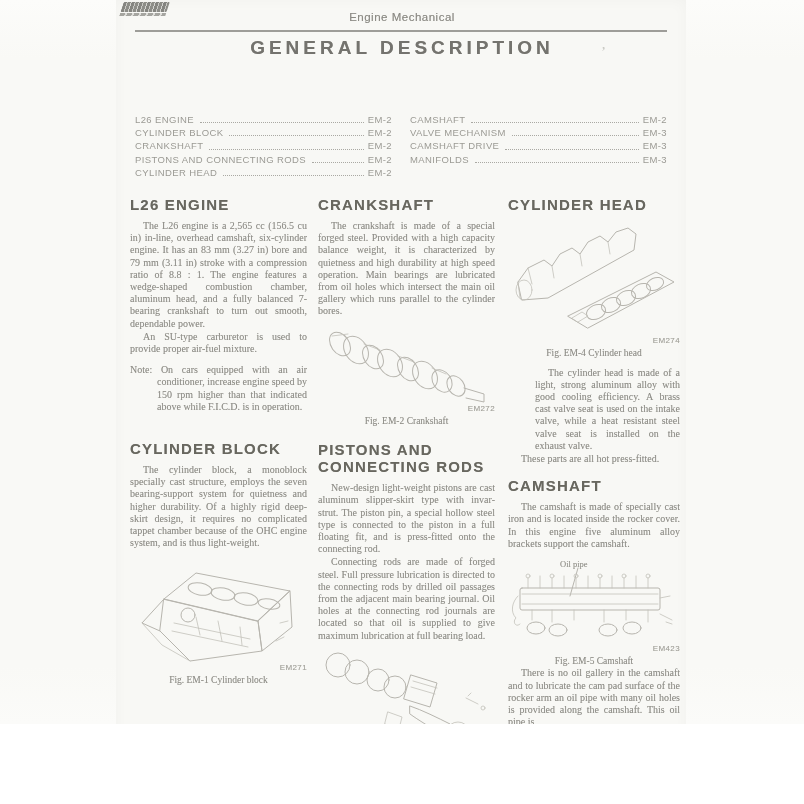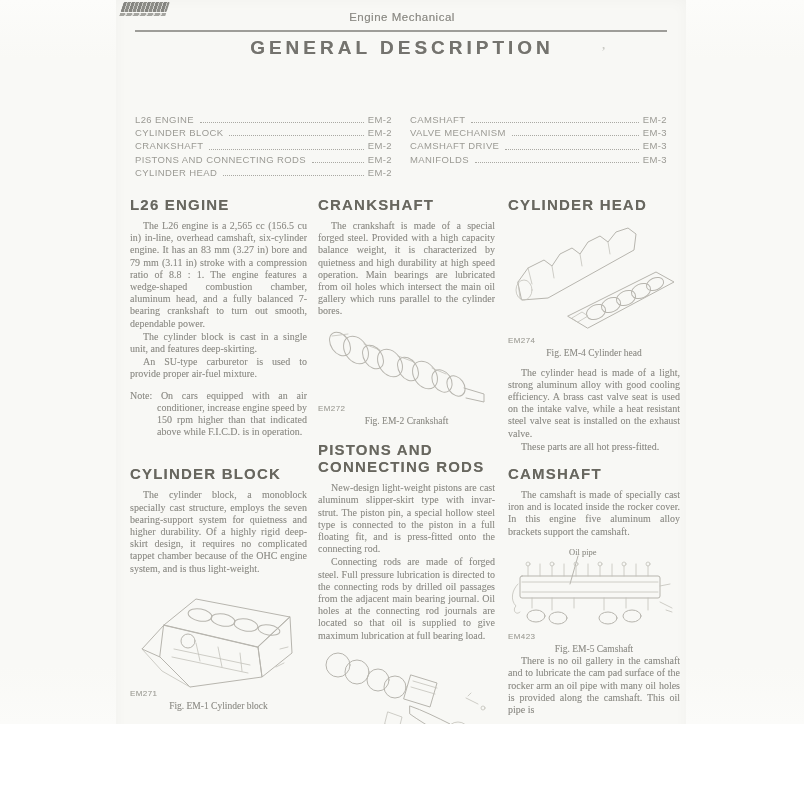--- a/index.html
+++ b/index.html
@@ -136,7 +136,6 @@
   <div class="col col1">
     <h2 class="sec">L26 ENGINE</h2>
     <p class="body">The L26 engine is a 2,565 cc (156.5 cu in) in-line, overhead camshaft, six-cylinder engine. It has an 83 mm (3.27 in) bore and 79 mm (3.11 in) stroke with a compression ratio of 8.8 : 1. The engine features a wedge-shaped combustion chamber, aluminum head, and a fully balanced 7-bearing crankshaft to turn out smooth, dependable power.</p>
-    <p class="body">The cylinder block is cast in a single unit, and features deep-skirting.</p>
     <p class="body">An SU-type carburetor is used to provide proper air-fuel mixture.</p>
     <p class="note">Note: On cars equipped with an air conditioner, increase engine speed by 150 rpm higher than that indicated above while F.I.C.D. is in operation.</p>
 

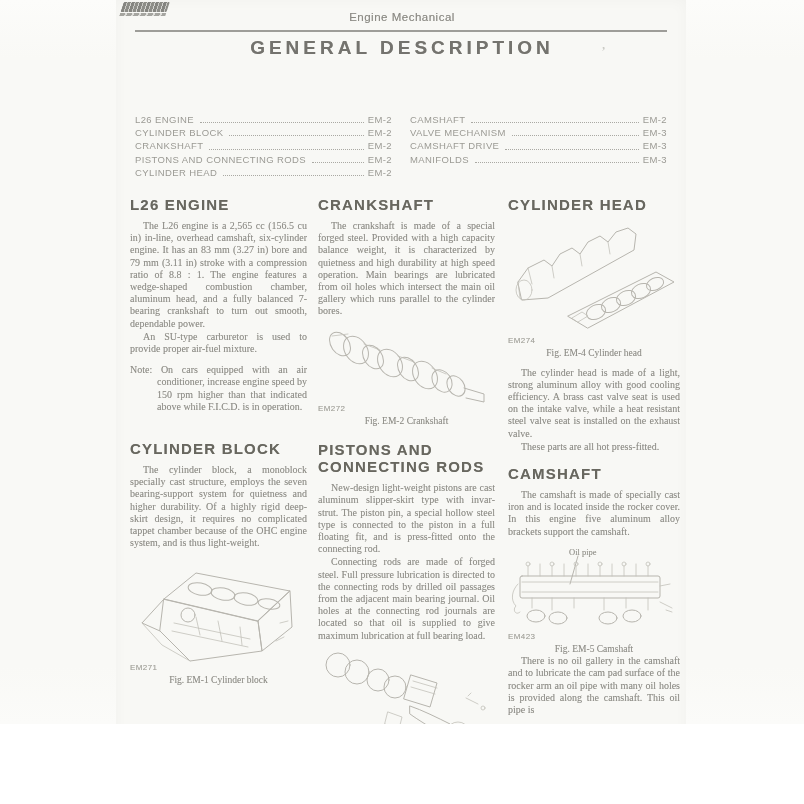--- a/index.html
+++ b/index.html
@@ -53,7 +53,7 @@
 
   .figure{ margin-top:8px; position:relative; }
   .figure svg{ display:block; }
-  .fig-id{ font-family:"Liberation Sans", sans-serif; font-size:8px; color:#a6a59e; line-height:9px; margin-top:-2px; letter-spacing:.4px;}
+  .fig-id{ font-family:"Liberation Sans", sans-serif; font-size:8px; color:#a6a59e; text-align:right; line-height:9px; margin-top:-2px; letter-spacing:.4px;}
   .fig-id.left{ text-align:center;text-decoration:underline; }
   .fig-cap{ font-size:9.5px; color:#908f89; text-align:center; line-height:11.5px; margin-top:3px; }
   .callout{ position:absolute; top:0px; left:61px; font-size:8.5px; font-style:normal; color:#95948d;

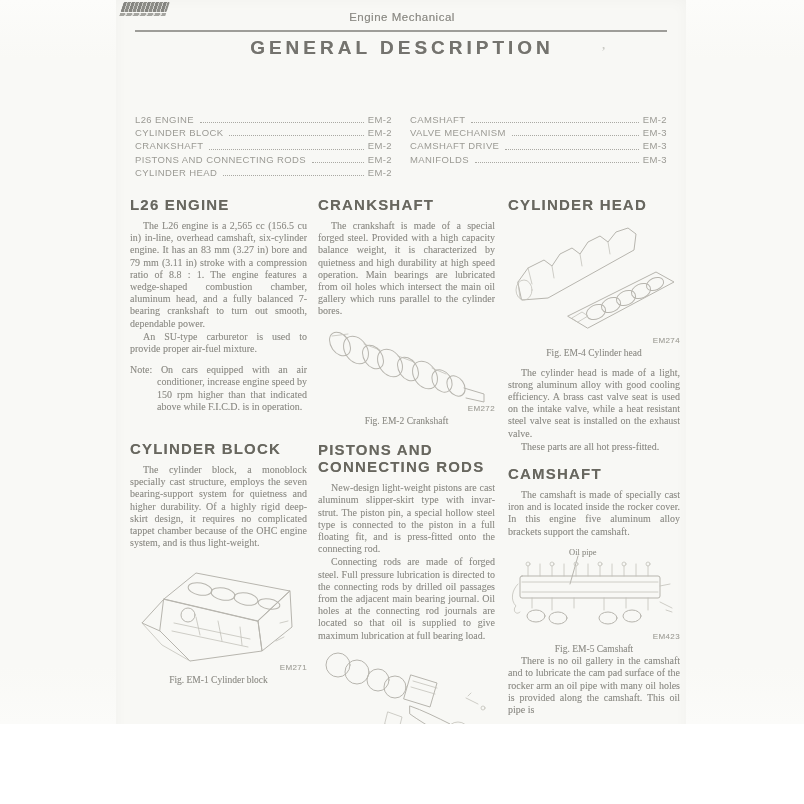--- a/index.html
+++ b/index.html
@@ -239,7 +239,7 @@
       <div class="fig-cap">Fig. EM-4  Cylinder head</div>
     </div>
 
-    <p class="body" style="margin-top:7px;">The cylinder head is made of a light, strong aluminum alloy with good cooling efficiency. A brass cast valve seat is used on the intake valve, while a heat resistant steel valve seat is installed on the exhaust valve.</p>
+    <p class="body" style="margin-top:7px;margin-left:27px;">The cylinder head is made of a light, strong aluminum alloy with good cooling efficiency. A brass cast valve seat is used on the intake valve, while a heat resistant steel valve seat is installed on the exhaust valve.</p>
     <p class="body">These parts are all hot press-fitted.</p>
 
     <h2 class="sec mt" style="margin-top:12px;">CAMSHAFT</h2>

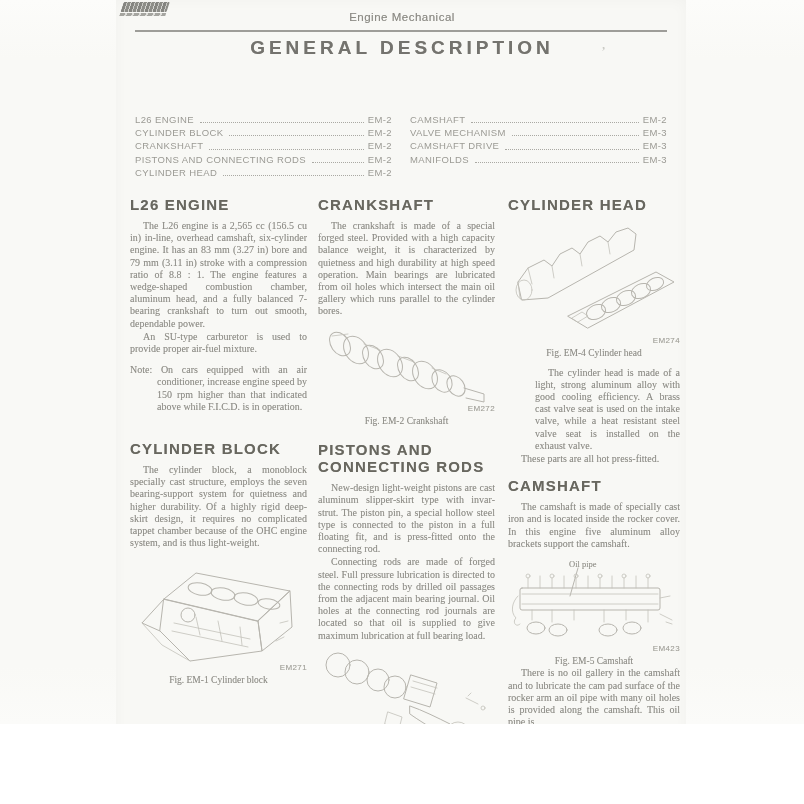--- a/index.html
+++ b/index.html
@@ -56,7 +56,7 @@
   .fig-id{ font-family:"Liberation Sans", sans-serif; font-size:8px; color:#a6a59e; text-align:right; line-height:9px; margin-top:-2px; letter-spacing:.4px;}
   .fig-id.left{ text-align:center;text-decoration:underline; }
   .fig-cap{ font-size:9.5px; color:#908f89; text-align:center; line-height:11.5px; margin-top:3px; }
-  .callout{ position:absolute; top:0px; left:61px; font-size:8.5px; font-style:normal; color:#95948d;
+  .callout{ position:absolute; top:0px; left:52px; font-size:8.5px; font-style:normal; color:#95948d;
     font-family:"Liberation Serif", serif; }
 
   .footer-pg{ position:absolute; top:786px; left:318px; width:177px; text-align:center;

